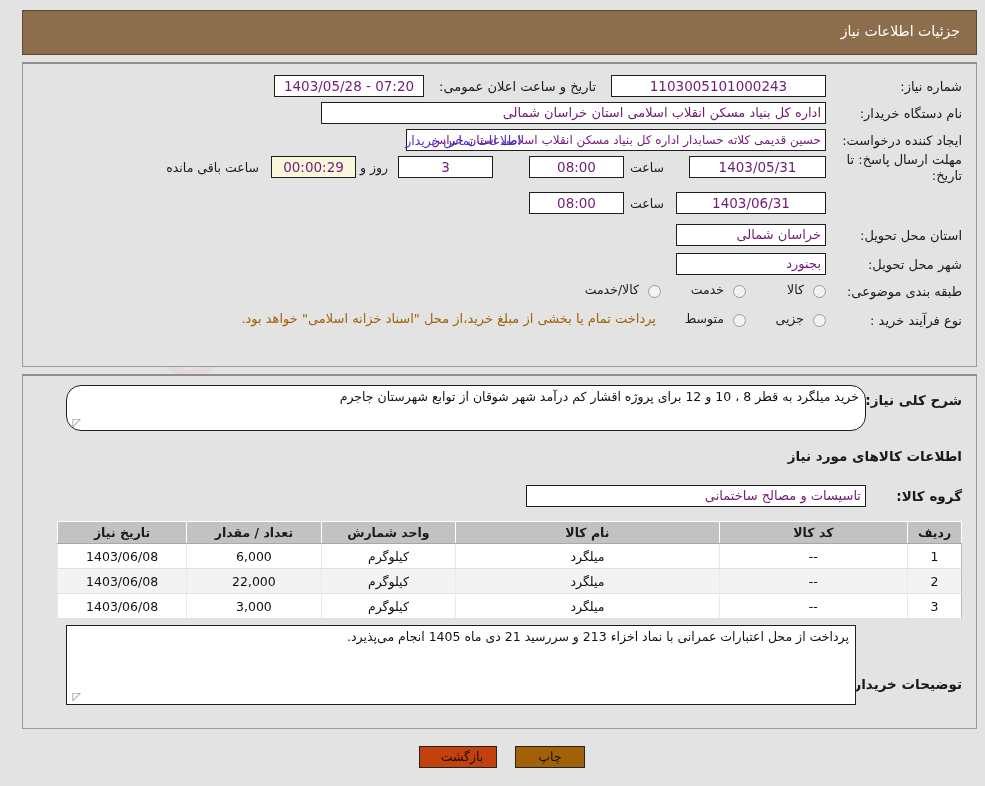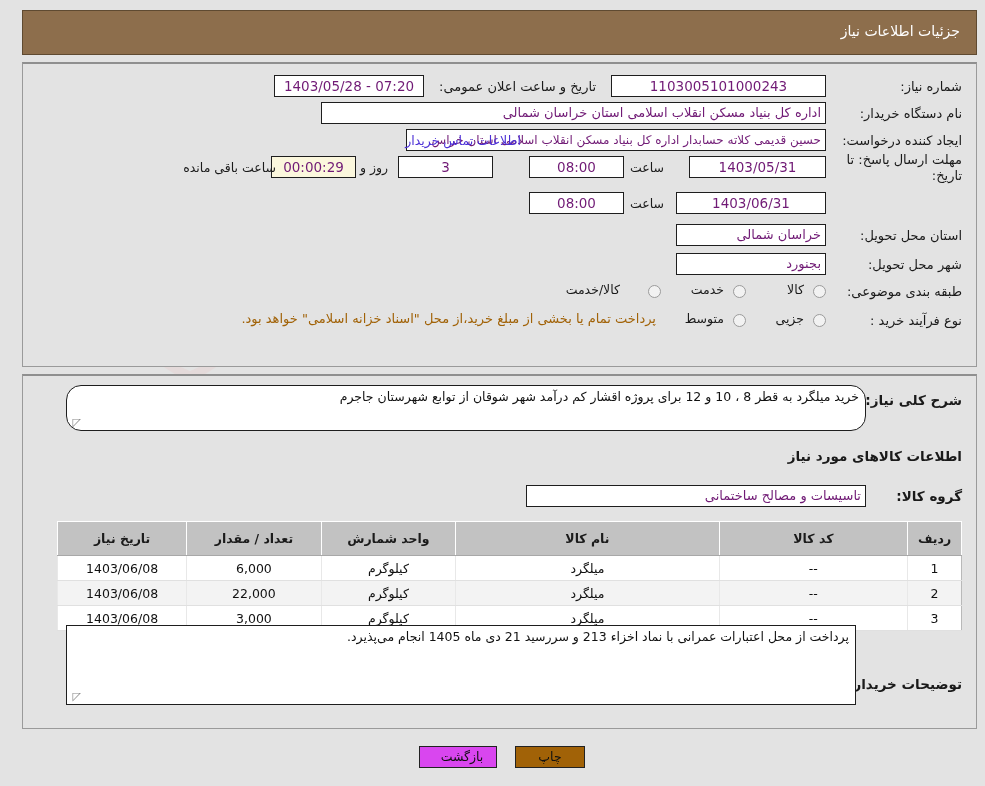--- a/index.html
+++ b/index.html
@@ -159,7 +159,7 @@
     <div class="box ctr num" style="right:483px; top:92px; width:95px;">3</div>
     <div class="smalllbl" style="right:588px; top:96px;">روز و</div>
     <div class="box ctr num ivory" style="right:620px; top:92px; width:85px;">00:00:29</div>
-    <div class="smalllbl" style="right:700px; top:96px;">ساعت باقی مانده</div>
+    <div class="smalllbl" style="right:717px; top:96px;">ساعت باقی مانده</div>
 
     <div class="box ctr num" style="right:150px; top:128px; width:150px;">1403/06/31</div>
     <div class="smalllbl" style="right:312px; top:132px;">ساعت</div>

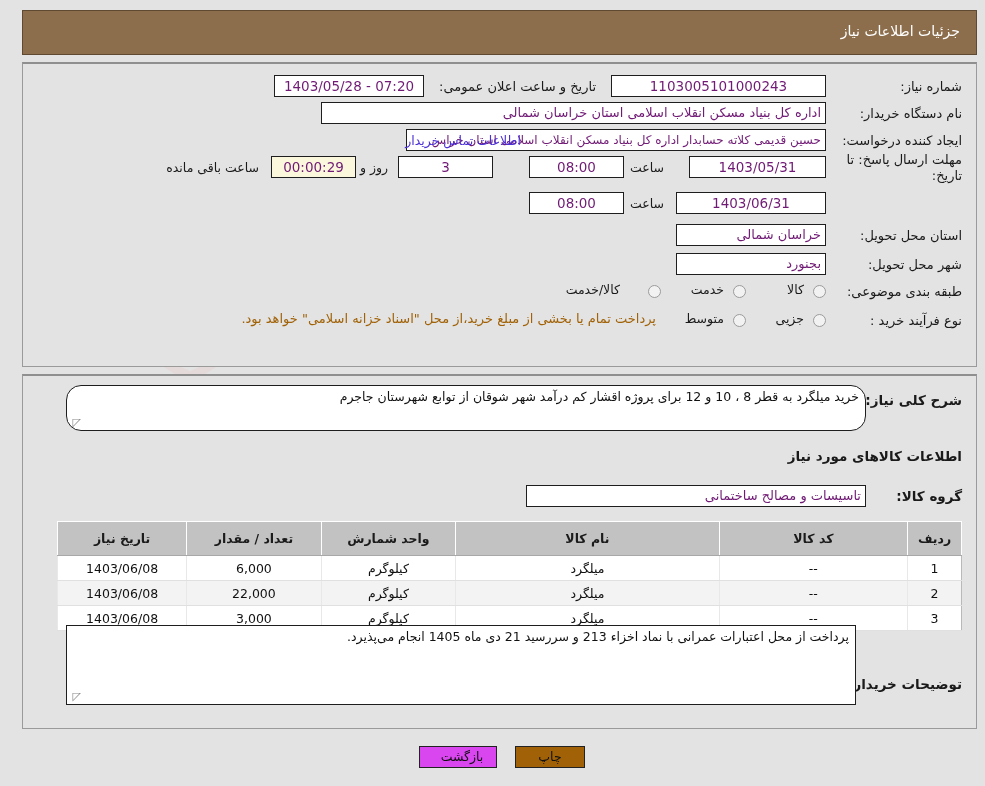--- a/index.html
+++ b/index.html
@@ -177,7 +177,7 @@
     <div class="radio" style="right:230px; top:221px;"></div>
     <div class="radlbl" style="right:252px; top:218px;">خدمت</div>
     <div class="radio" style="right:315px; top:221px;"></div>
-    <div class="radlbl" style="right:356px; top:218px;">کالا/خدمت</div>
+    <div class="radlbl" style="right:337px; top:218px;">کالا/خدمت</div>
 
     <div class="lbl" style="right:14px; top:248px;">نوع فرآیند خرید :</div>
     <div class="radio" style="right:150px; top:250px;"></div>

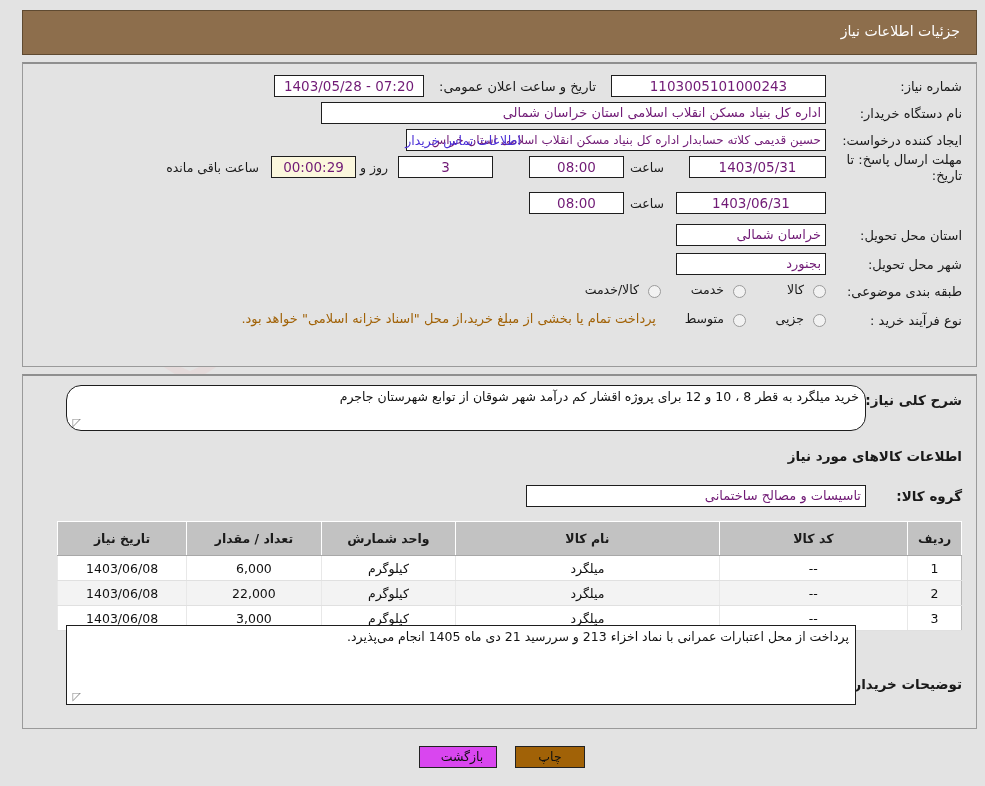--- a/index.html
+++ b/index.html
@@ -99,7 +99,7 @@
   .tbl th {
     background: #c2c2c2; color: #1b1b1b; font-weight: bold;
     border: 1px solid #ffffff; border-bottom: 1px solid #a8a8a8;
-    height: 34px; padding: 2px 8px; text-align: center; white-space: nowrap;
+    height: 22px; padding: 2px 8px; text-align: center; white-space: nowrap;
   }
   .tbl td {
     border-bottom: 1px solid #e0e0e0; border-left: 1px solid #e8e8e8;

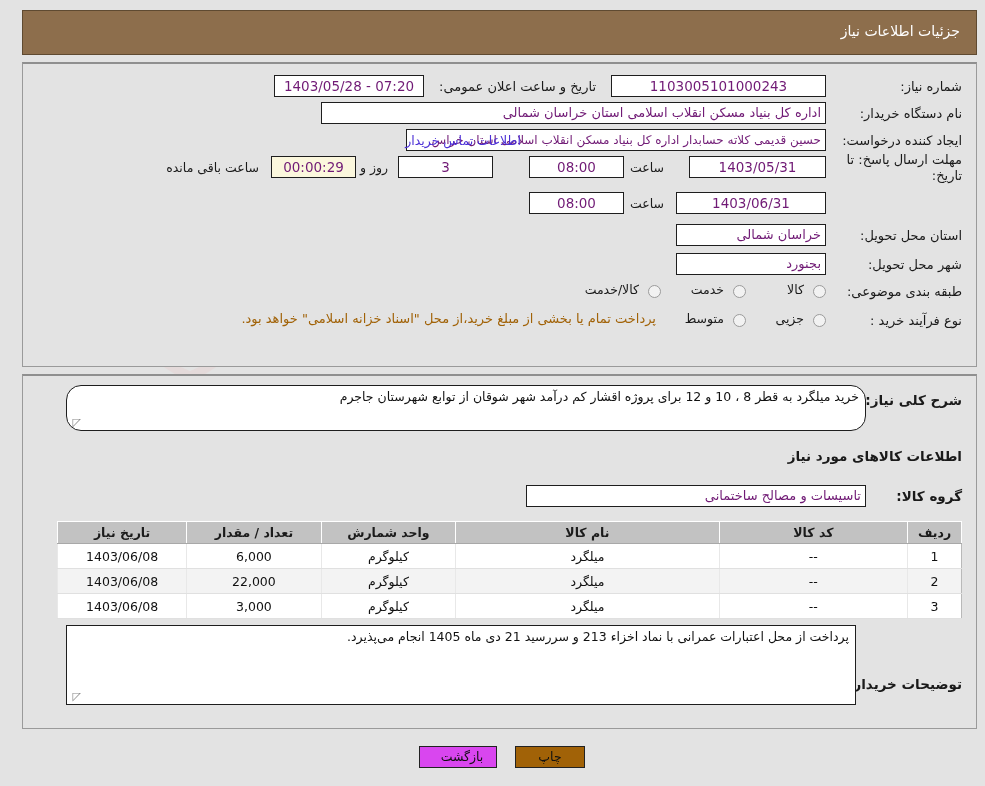--- a/index.html
+++ b/index.html
@@ -115,7 +115,7 @@
     font-size: 12.5px; color: #111; line-height: 20px; text-align: center;
     cursor: pointer;
   }
-  .btn.pink  { background: #d946ef; padding-left: 8px; }
+  .btn.pink  { background: #c2410c; padding-left: 8px; }
   .btn.green { background: #a16207; }
 </style>
 </head>

